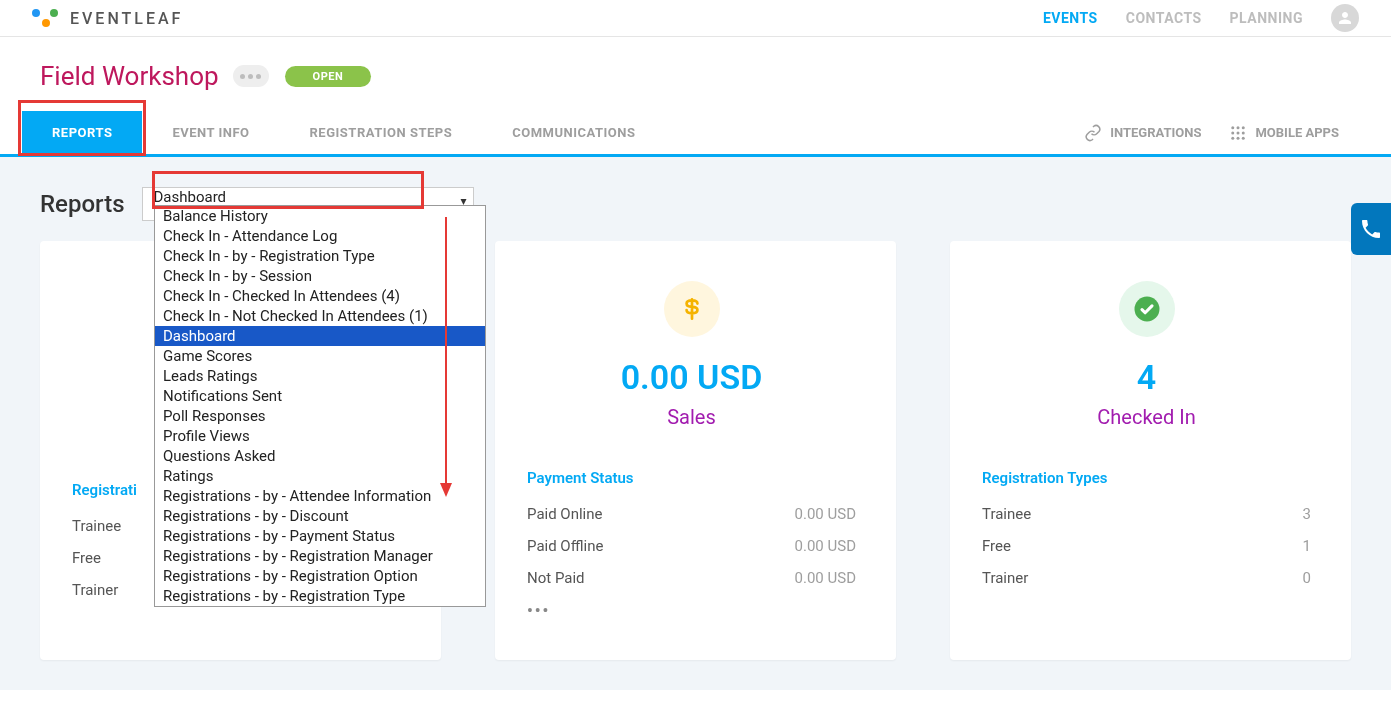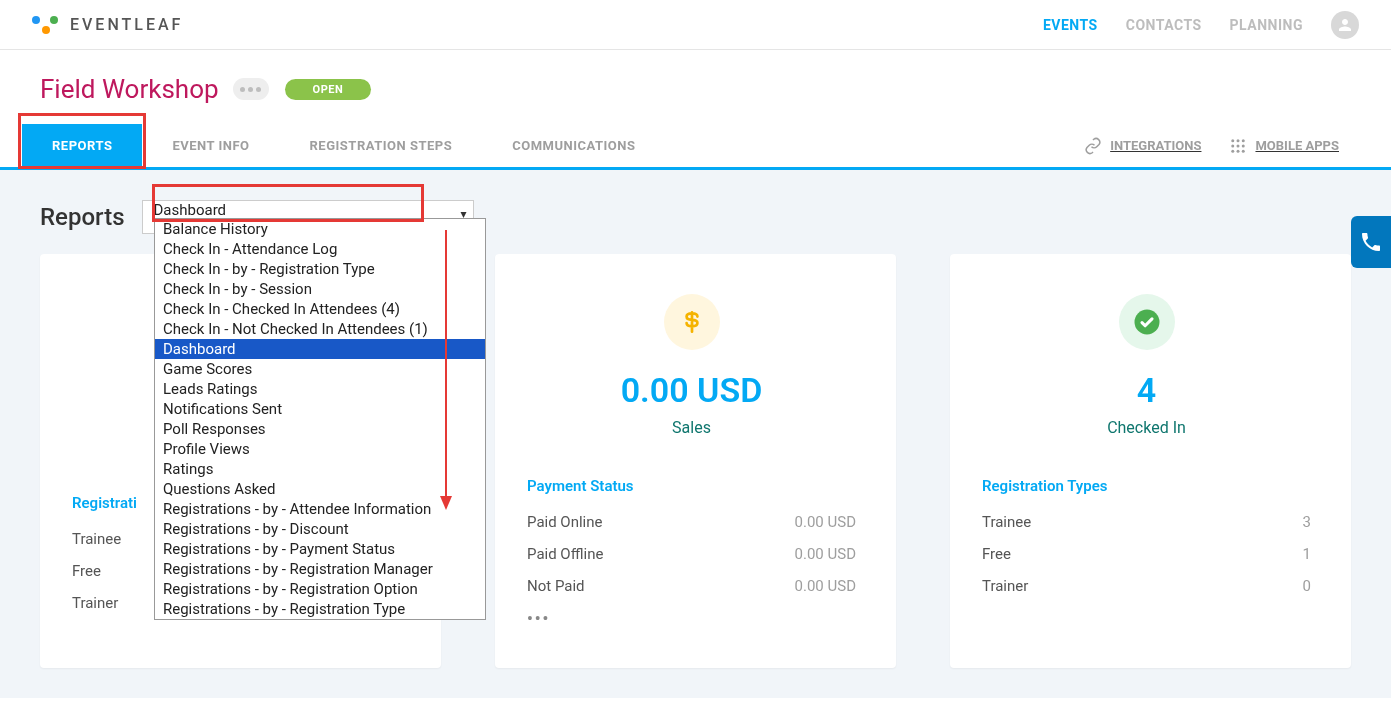--- a/index.html
+++ b/index.html
@@ -6,7 +6,7 @@
   body { font-family: -apple-system, BlinkMacSystemFont, "Segoe UI", Roboto, Arial, sans-serif; background: #fff; color: #333; width: 1391px; }
   
   
-  .topnav { display: flex; align-items: center; height: 50px; padding: 3px 32px; border-bottom: 1px solid #e5e5e5; }
+  .topnav { display: flex; align-items: center; height: 37px; padding: 3px 32px; border-bottom: 1px solid #e5e5e5; }
   .logo { display: flex; align-items: center; gap: 12px; }
   .logo-dots { position: relative; width: 26px; height: 26px; }
   .logo-dots span { position: absolute; width: 8px; height: 8px; border-radius: 50%; }

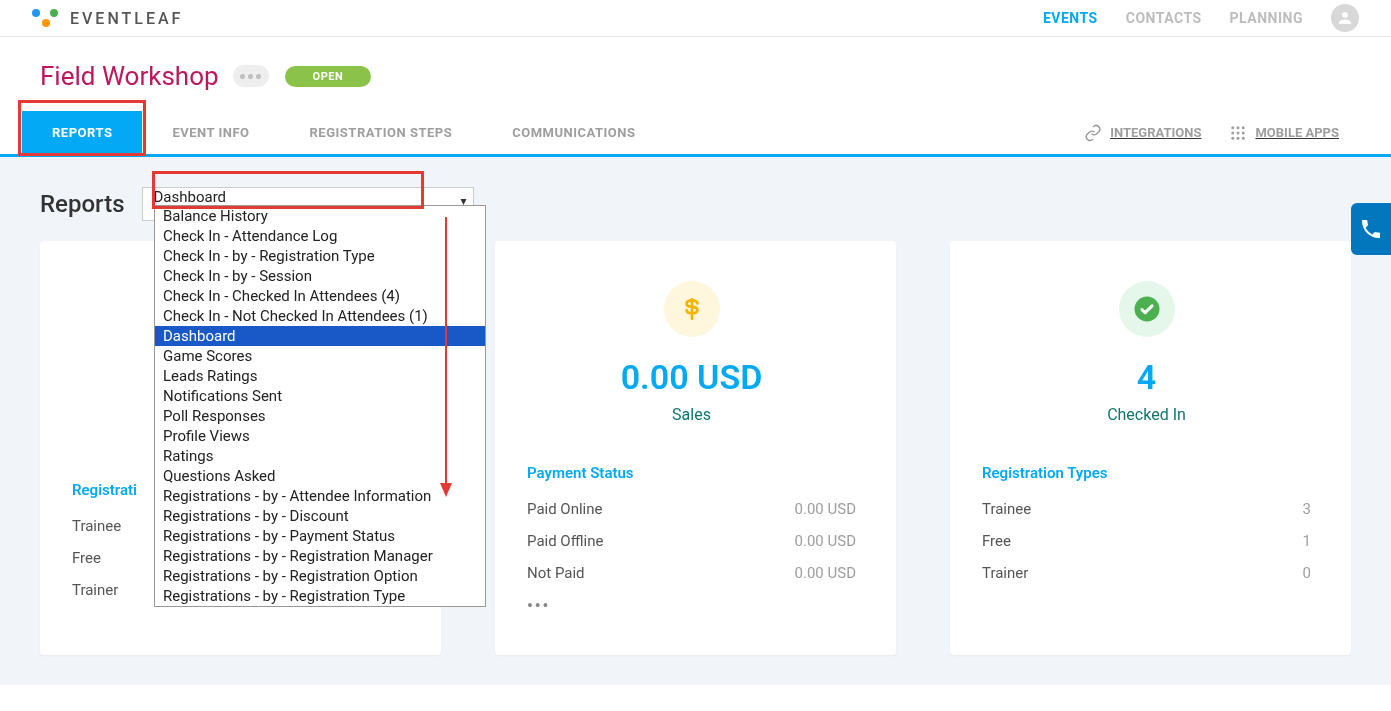--- a/index.html
+++ b/index.html
@@ -32,7 +32,7 @@
   .tabs-row { display:flex; align-items:center; padding: 10px 22px 0 22px; border-bottom: 3px solid #03a9f4; }
   .tab { padding:14px 30px; font-size:13px; font-weight:700; letter-spacing:0.5px; color:#9e9e9e; cursor:pointer; }
   .tab.active { background:#03a9f4; color:#fff; }
-  .tabs-right { margin-left:auto; display:flex; align-items:center; gap:28px; padding-right:30px;text-decoration:underline; }
+  .tabs-right { margin-left:auto; display:flex; align-items:center; gap:28px; padding-right:30px; }
   .tabs-right-item { display:flex; align-items:center; gap:8px; font-size:13px; font-weight:700; color:#9e9e9e; cursor:pointer; }
 
   

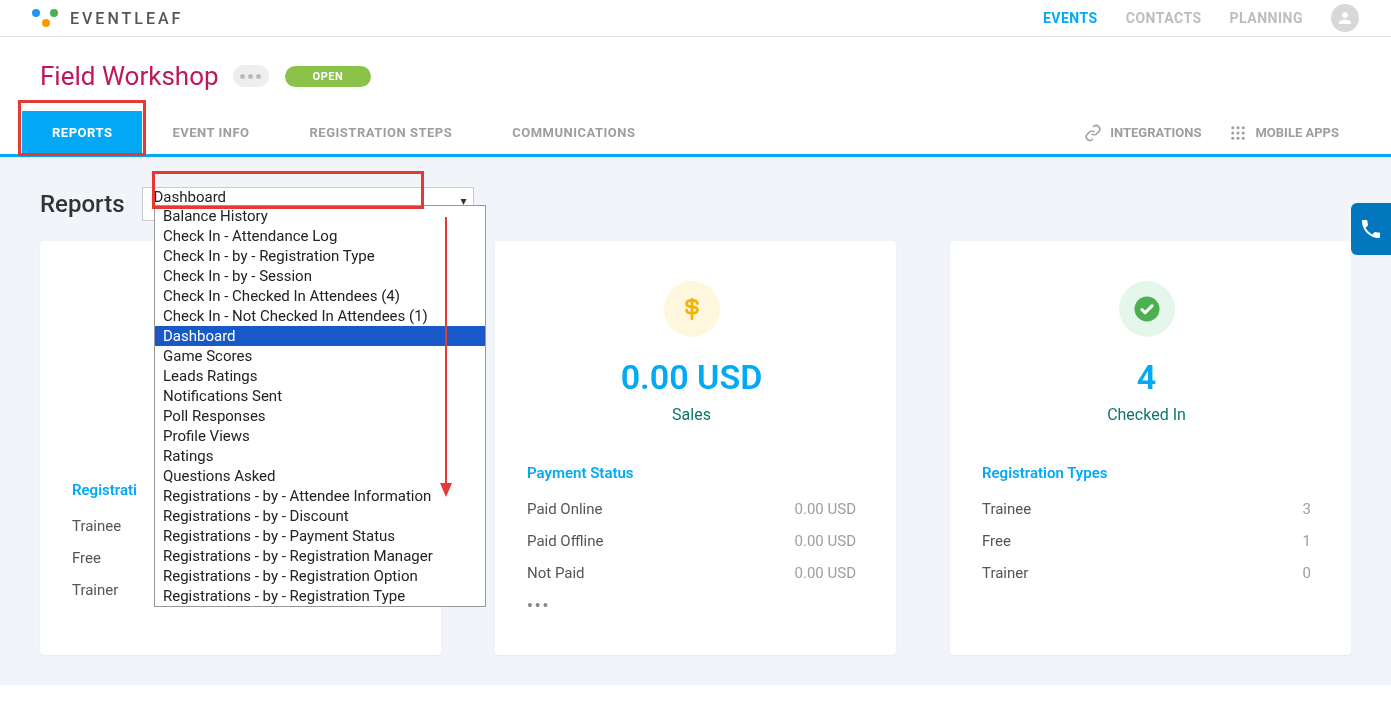--- a/index.html
+++ b/index.html
@@ -51,7 +51,7 @@
   .metric-icon.sales { background:#fff6de; }
   .metric-icon.check { background:#e5f7eb; }
   .metric-value { font-size:34px; font-weight:600; color:#03a9f4; margin-bottom:8px; }
-  .metric-label { font-size:16px; color:#0f766e; }
+  .metric-label { font-size:20px; color:#a21caf; }
   .card-section-title { color:#03a9f4; font-size:15px; font-weight:600; margin-bottom:18px; }
   .card-row { display:flex; justify-content:space-between; font-size:15px; color:#555; margin-bottom:14px; }
   .card-row .val { color:#9e9e9e; }

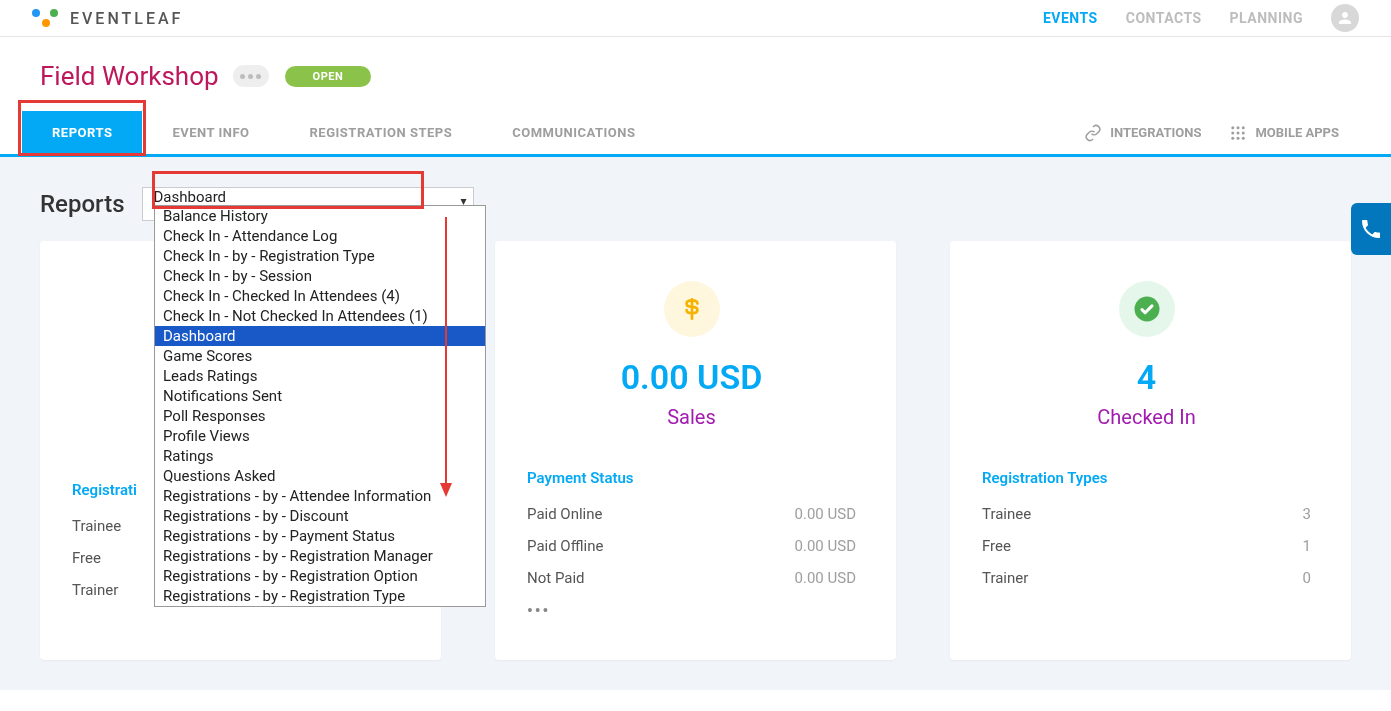--- a/index.html
+++ b/index.html
@@ -170,8 +170,8 @@
         <div class="opt">Notifications Sent</div>
         <div class="opt">Poll Responses</div>
         <div class="opt">Profile Views</div>
+        <div class="opt">Questions Asked</div>
         <div class="opt">Ratings</div>
-        <div class="opt">Questions Asked</div>
         <div class="opt">Registrations - by - Attendee Information</div>
         <div class="opt">Registrations - by - Discount</div>
         <div class="opt">Registrations - by - Payment Status</div>

